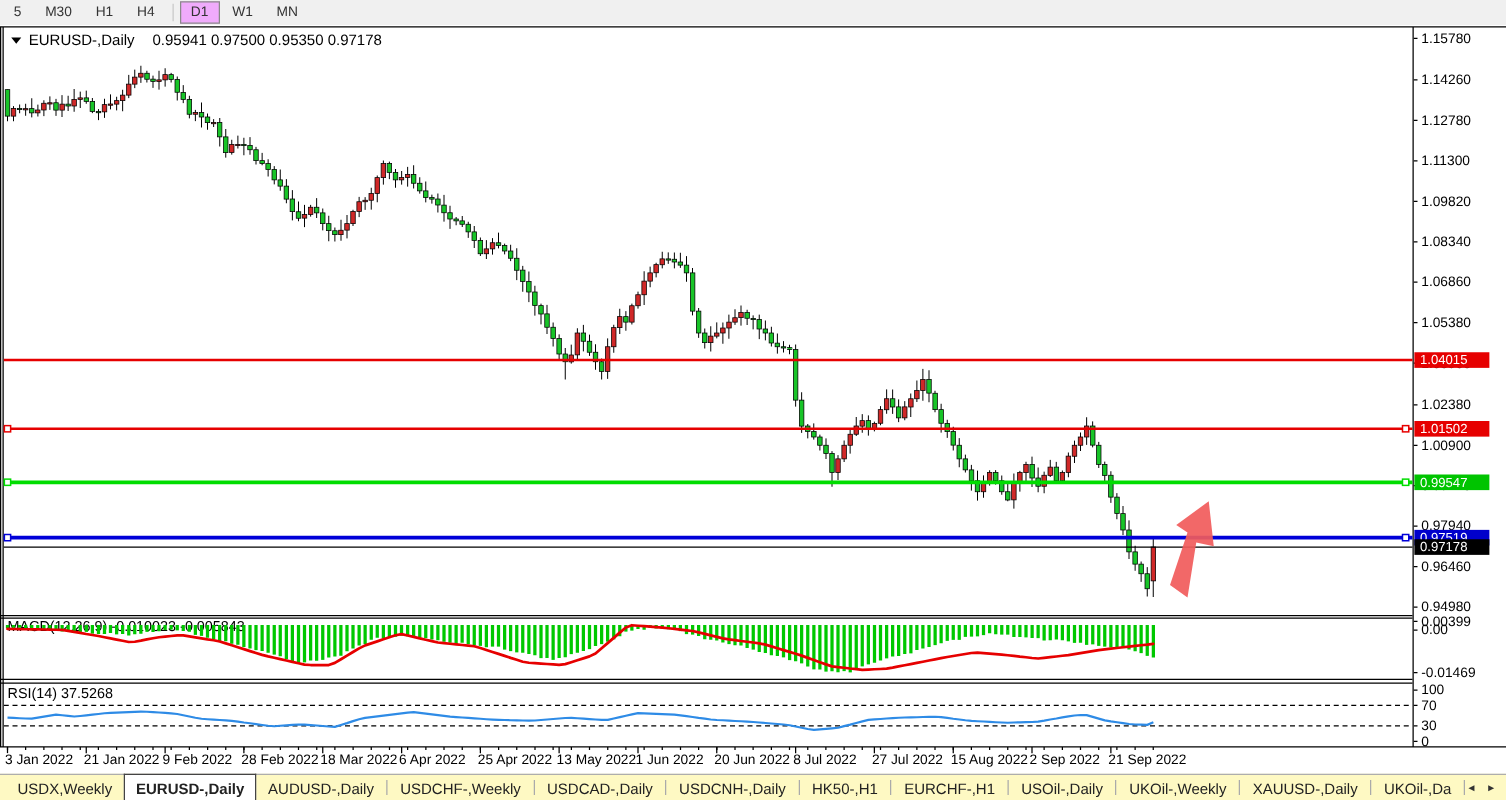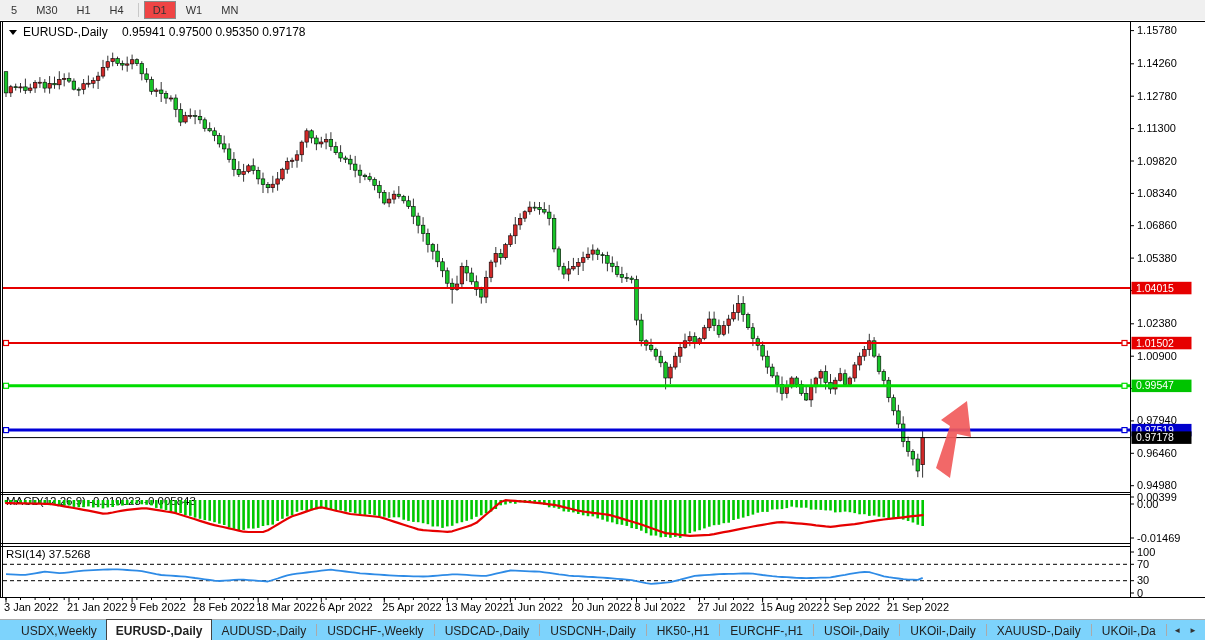--- a/index.html
+++ b/index.html
@@ -10,7 +10,7 @@
            display:flex;align-items:center;gap:1px;padding-left:2px;box-sizing:border-box;z-index:5;}
   .tf-btn{font-size:11px;color:#333;padding:2px 8px;border:1px solid transparent;background:transparent;
           font-family:"Liberation Sans",sans-serif;cursor:default;line-height:12px;}
-  .tf-btn.active{background:#ef4444;border:1px solid #8a8a8a;}
+  .tf-btn.active{background:#f0abfc;border:1px solid #8a8a8a;}
   .tb-sep{width:1px;height:14px;background:#c8c8c8;margin:0 4px;}
   
   svg{position:absolute;top:0;left:0;}

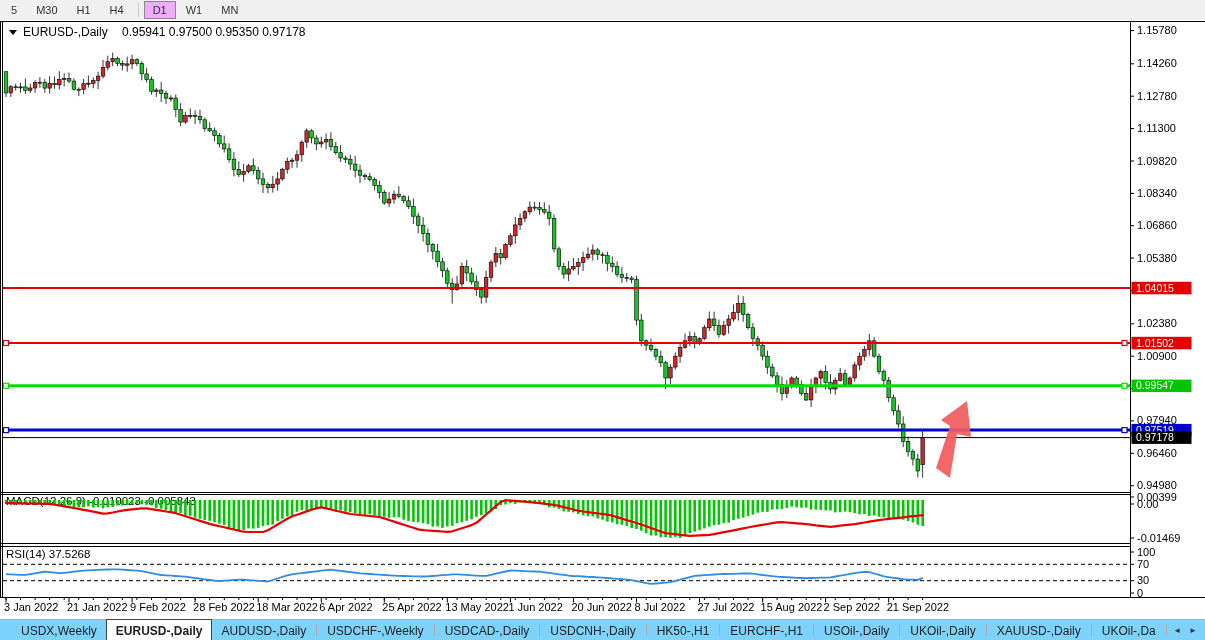--- a/index.html
+++ b/index.html
@@ -21,7 +21,7 @@
   .ind-lbl{font-size:11.5px;}
   .tag-txt{font-size:10.5px;fill:#fff;}
   
-  .tabbar{position:absolute;top:619px;left:0;width:1205px;height:21px;background:#7dd3fc;
+  .tabbar{position:absolute;top:619px;left:0;width:1205px;height:21px;background:#fef9c3;
           border-top:1px solid #adadad;display:flex;align-items:center;box-sizing:border-box;z-index:5;
           font-size:12px;color:#222;}
   .tab-spacer{width:12px;}

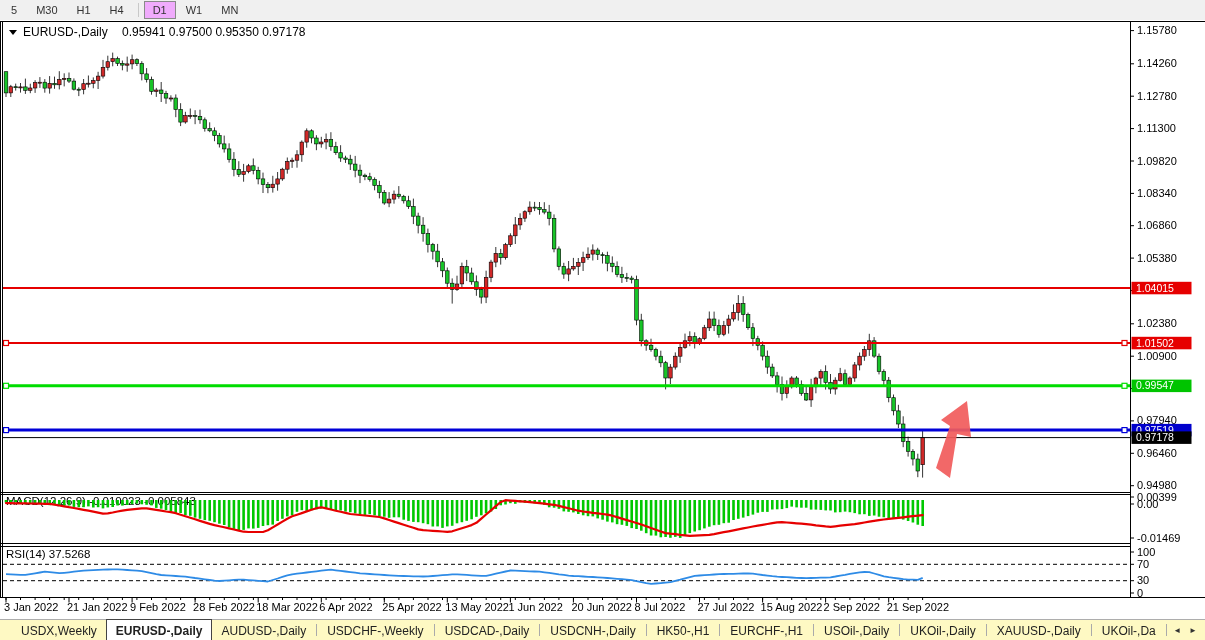--- a/index.html
+++ b/index.html
@@ -852,7 +852,7 @@
       <div class="tab-sep"></div>
       <div class="tab">USOil-,Daily</div>
       <div class="tab-sep"></div>
-      <div class="tab">UKOil-,Daily</div>
+      <div class="tab">UKOil-,Weekly</div>
       <div class="tab-sep"></div>
       <div class="tab">XAUUSD-,Daily</div>
       <div class="tab-sep"></div>

